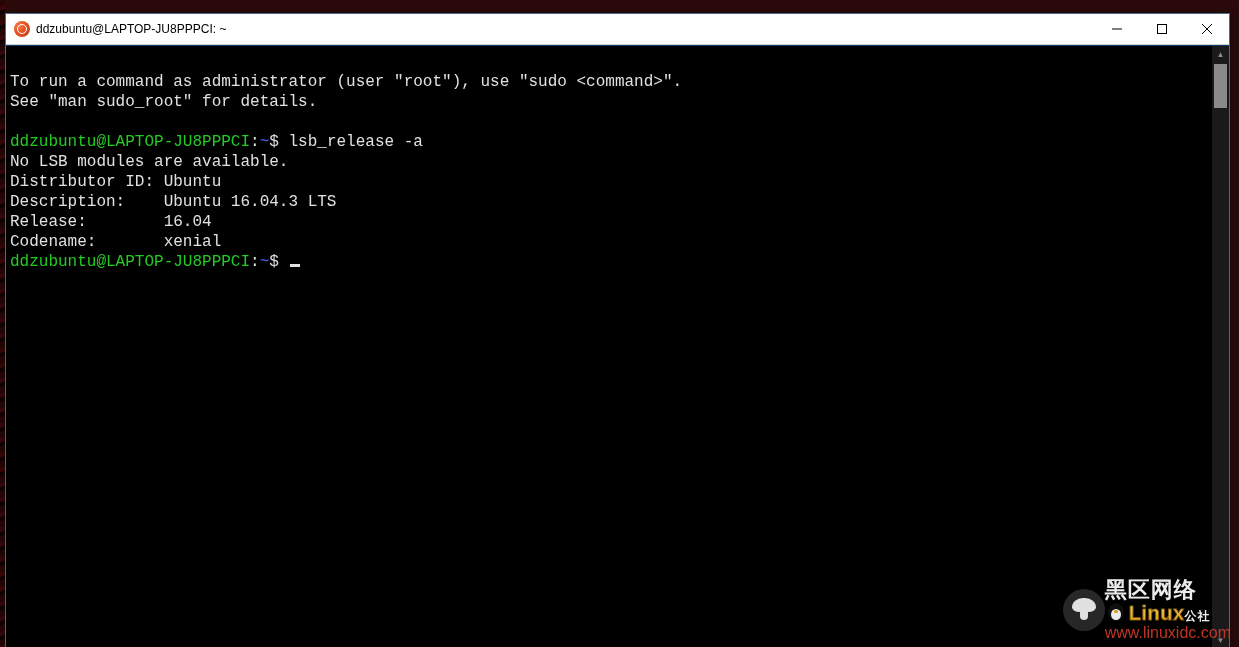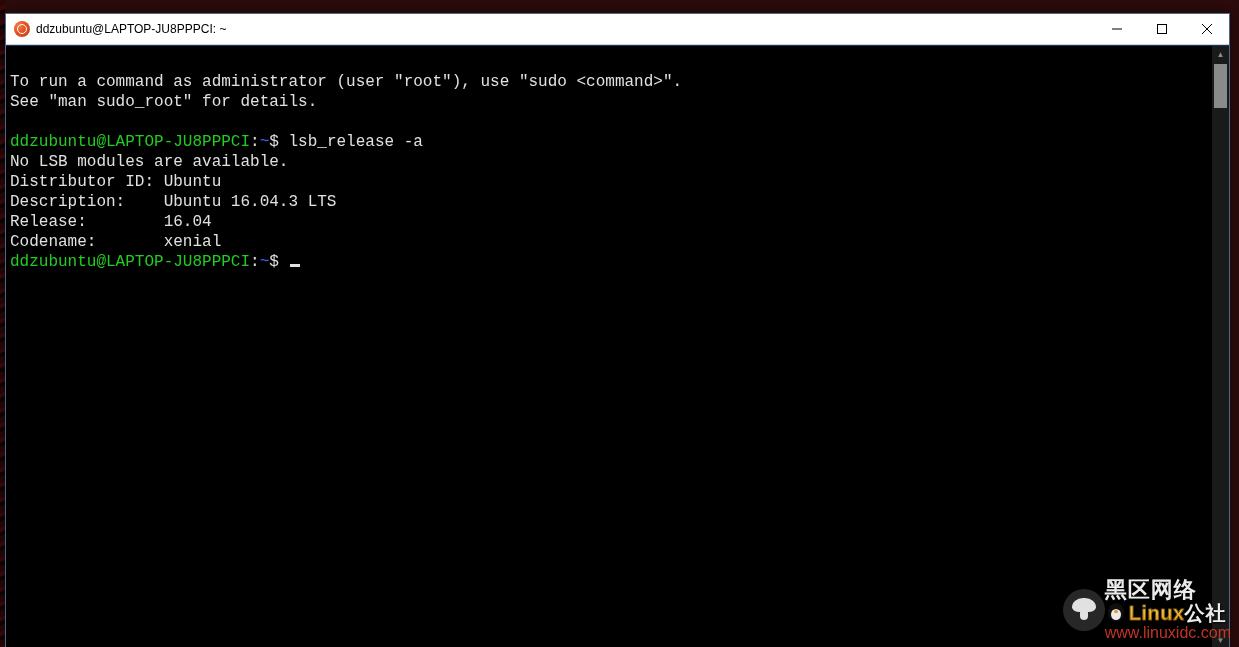--- a/index.html
+++ b/index.html
@@ -272,7 +272,7 @@
   <div class="wm-text">
     <span class="wm-cn">黑区网络</span>
     <span>
-      <span class="wm-penguin"><span class="body"></span><span class="belly"></span><span class="beak"></span></span><span class="wm-linux">Linux</span><span class="wm-cn" style="font-size:20px;">公社</span>
+      <span class="wm-penguin"><span class="body"></span><span class="belly"></span><span class="beak"></span></span><span class="wm-linux">Linux</span><span class="wm-cn" style="font-size:12px;">公社</span>
     </span>
     <span class="wm-sub">www.linuxidc.com</span>
   </div>

